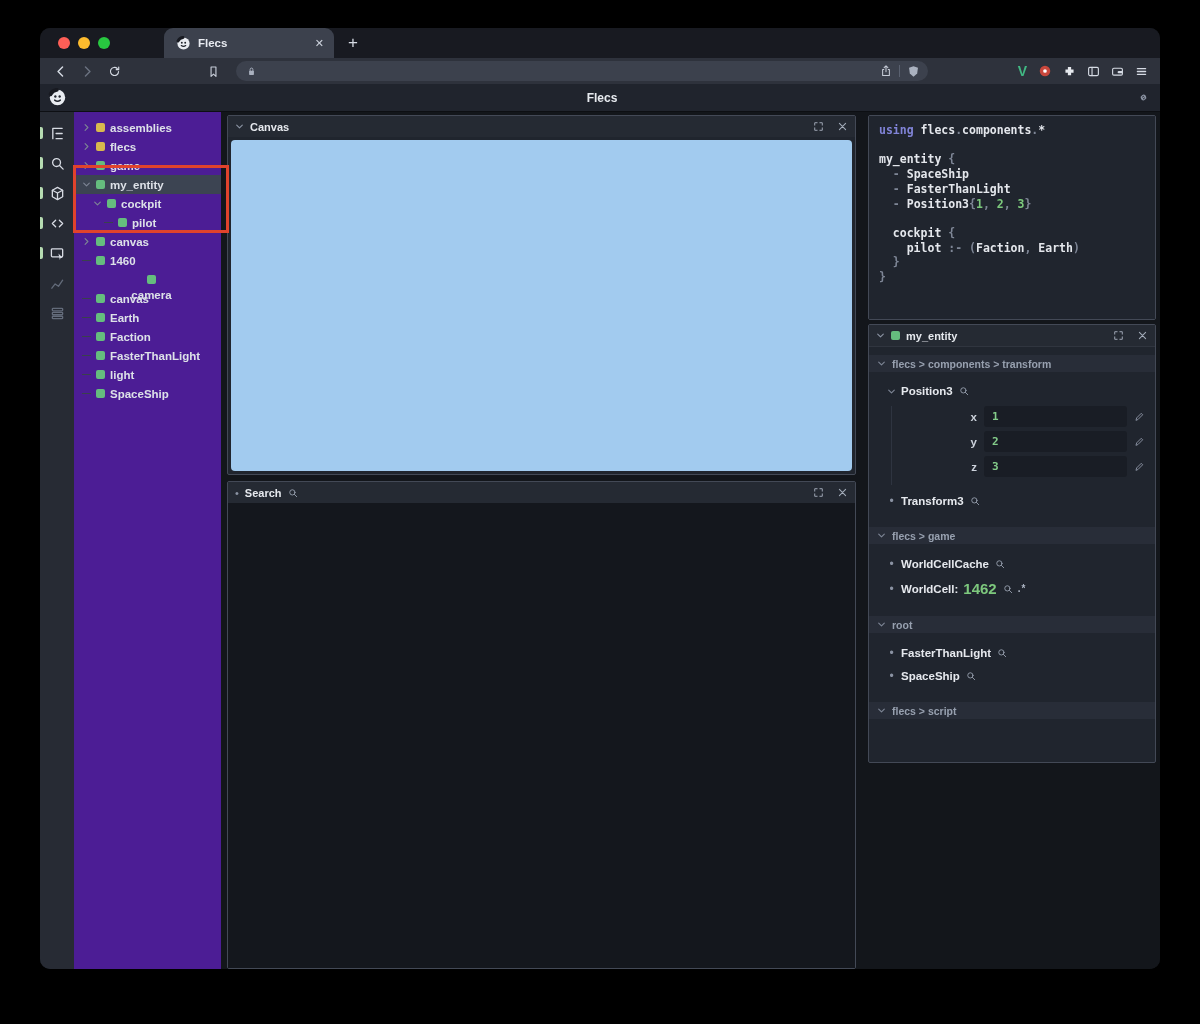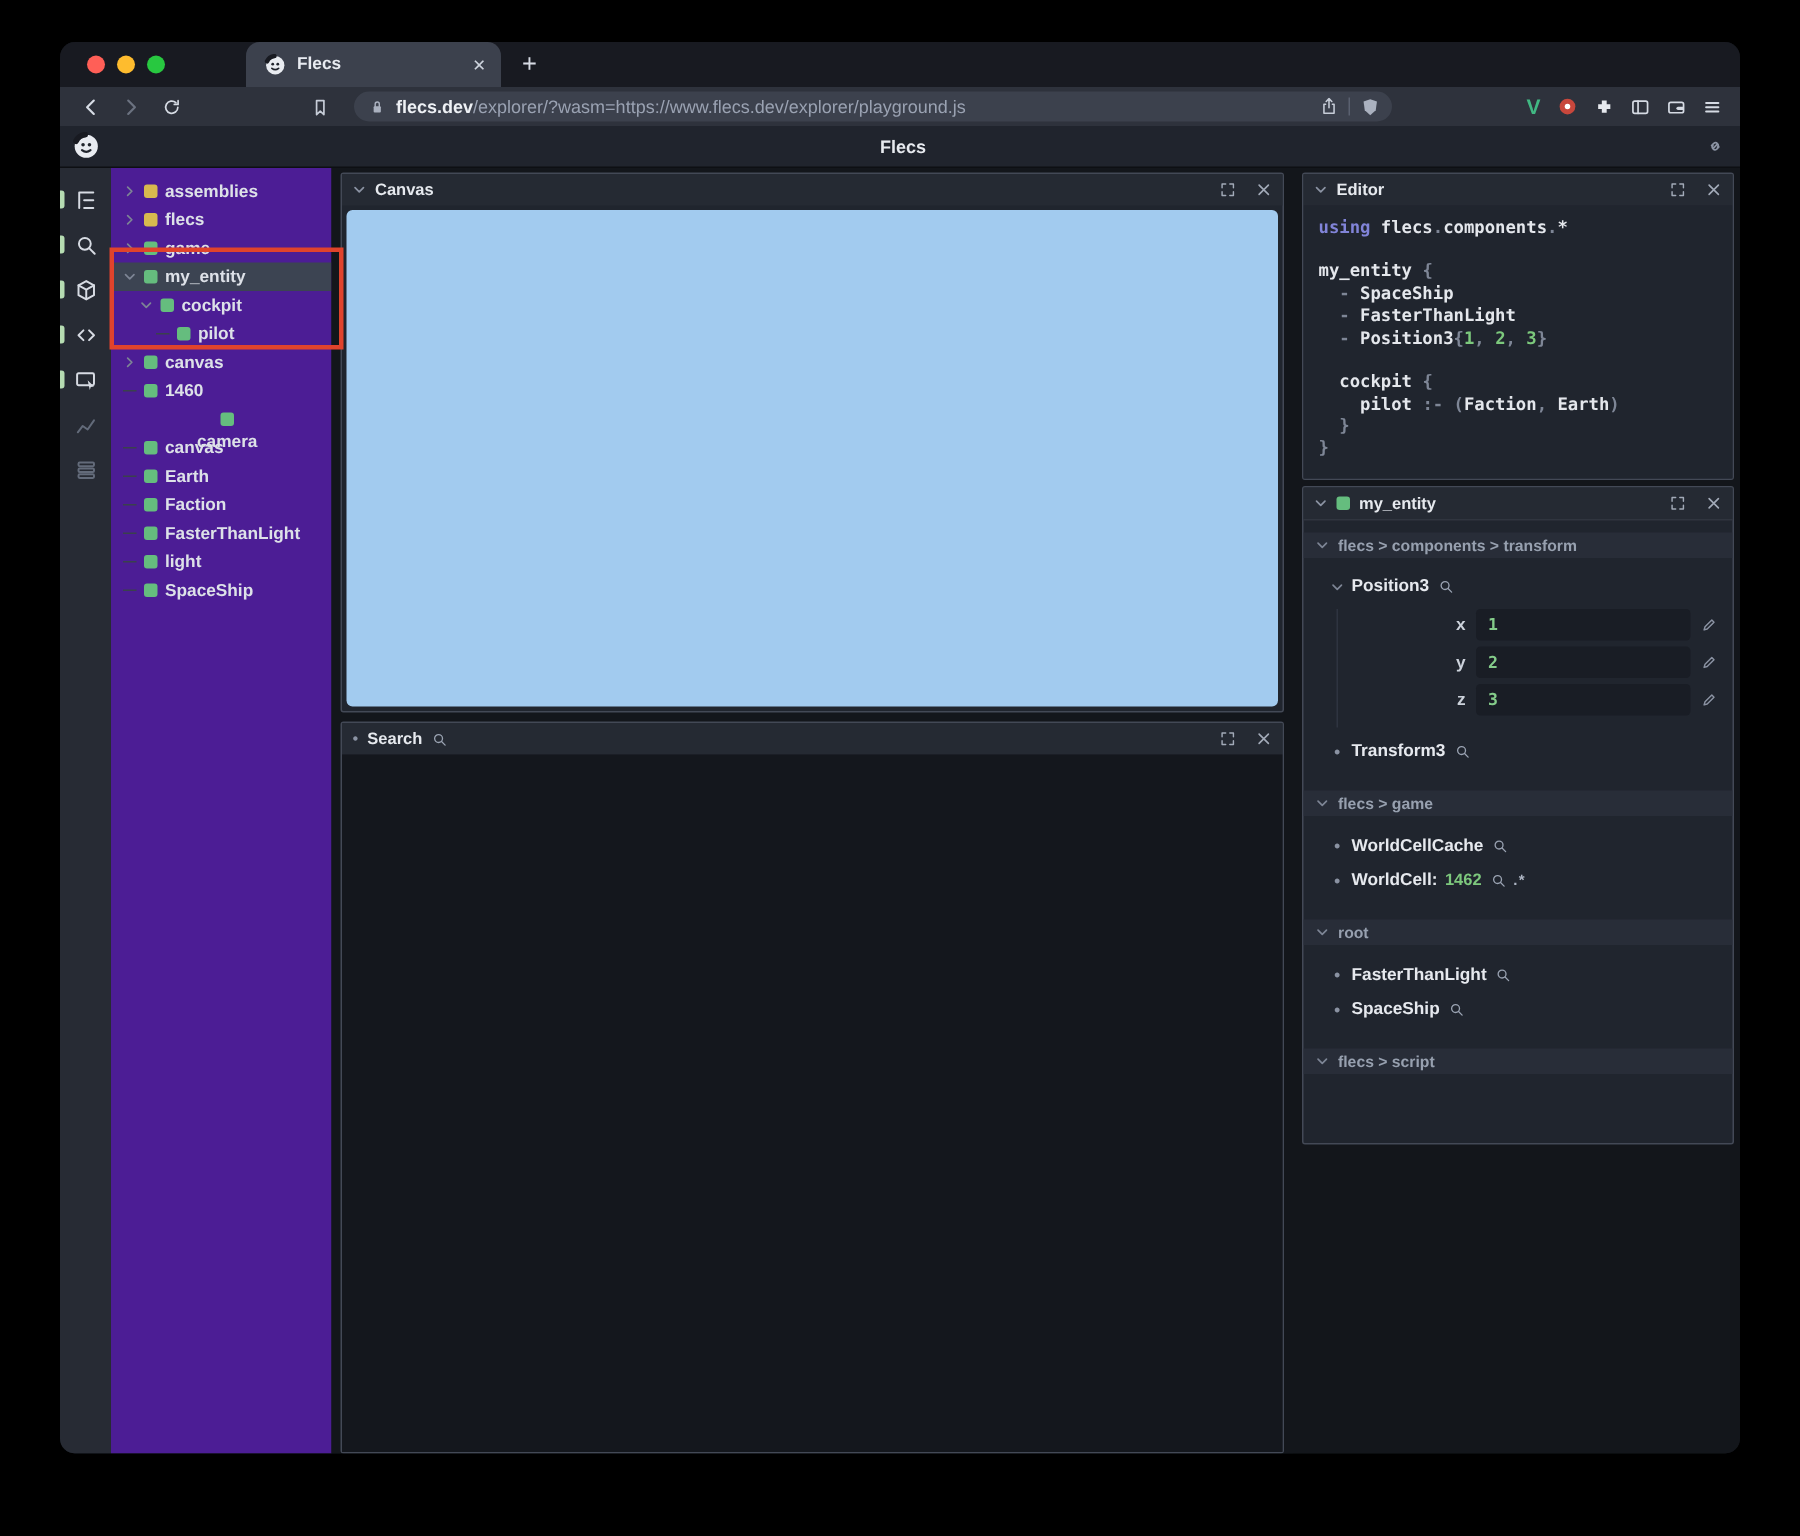--- a/index.html
+++ b/index.html
@@ -164,10 +164,6 @@
               <path d="M6 7.5V5a2 2 0 014 0v2.5"></path>
             </svg>
           </span>
-        <span style="display:flex;min-width:0">
-          <span class="url-host">flecs.dev</span>
-            <span class="url-rest">/explorer/?wasm=https://www.flecs.dev/explorer/playground.js</span>
-        </span>
         <span class="pill-right">
           <span class="i" style="font-size:12px">
               <svg viewBox="0 0 16 16" width="1em" height="1em" fill="none" stroke="currentColor" stroke-width="1.4" stroke-linecap="round" stroke-linejoin="round">

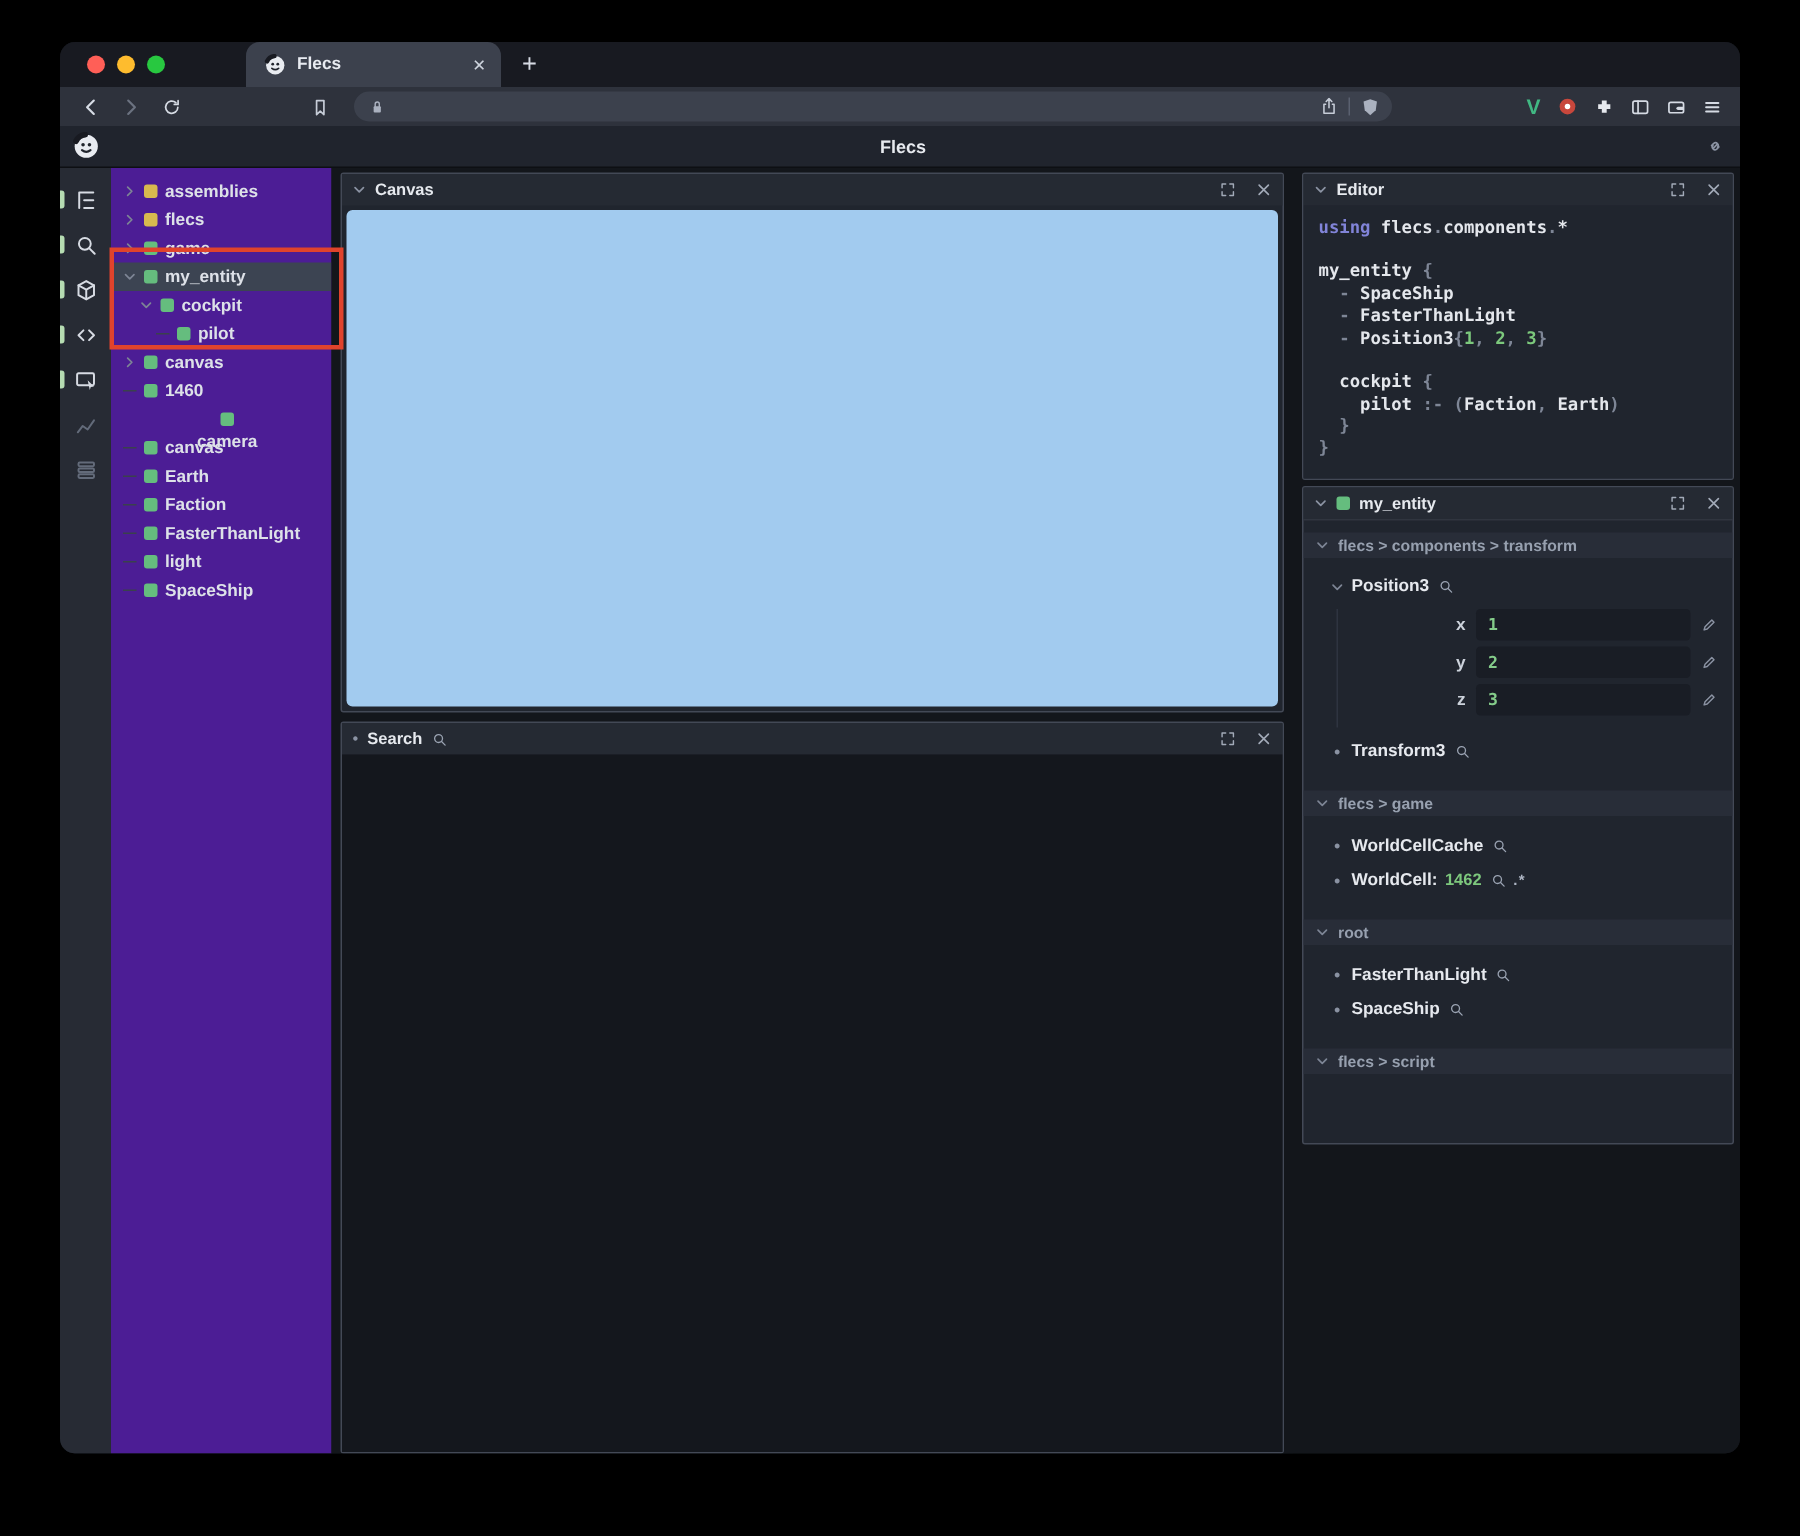--- a/index.html
+++ b/index.html
@@ -448,25 +448,6 @@
 
         <div class="rightcol">
           <div class="panel editor-panel">
-            <div class="phead">
-              <span class="chev i">
-                  <svg viewBox="0 0 16 16" width="1em" height="1em" fill="none" stroke="currentColor" stroke-width="1.4" stroke-linecap="round" stroke-linejoin="round">
-                    <path d="M3 5.5l5 5 5-5" stroke-width="2"></path>
-                  </svg>
-                </span>
-              <span class="ptitle">Editor</span>
-              <span class="spacer"></span>
-              <span class="wico i">
-                  <svg viewBox="0 0 16 16" width="1em" height="1em" fill="none" stroke="currentColor" stroke-width="1.4" stroke-linecap="round" stroke-linejoin="round">
-                    <path d="M6 2.5H2.5V6M10 2.5h3.5V6M6 13.5H2.5V10M10 13.5h3.5V10"></path>
-                  </svg>
-                </span>
-              <span class="wico i">
-                  <svg viewBox="0 0 16 16" width="1em" height="1em" fill="none" stroke="currentColor" stroke-width="1.4" stroke-linecap="round" stroke-linejoin="round">
-                    <path d="M3.5 3.5l9 9M12.5 3.5l-9 9" stroke-width="1.6"></path>
-                  </svg>
-                </span>
-            </div>
             <div class="editor-body" id="code">
                 <div class="cl"><span class="t-kw">using </span><span class="t-id">flecs</span><span class="t-pun">.</span><span class="t-id">components</span><span class="t-pun">.</span><span class="t-id">*</span></div>
                 <div class="cl"></div>

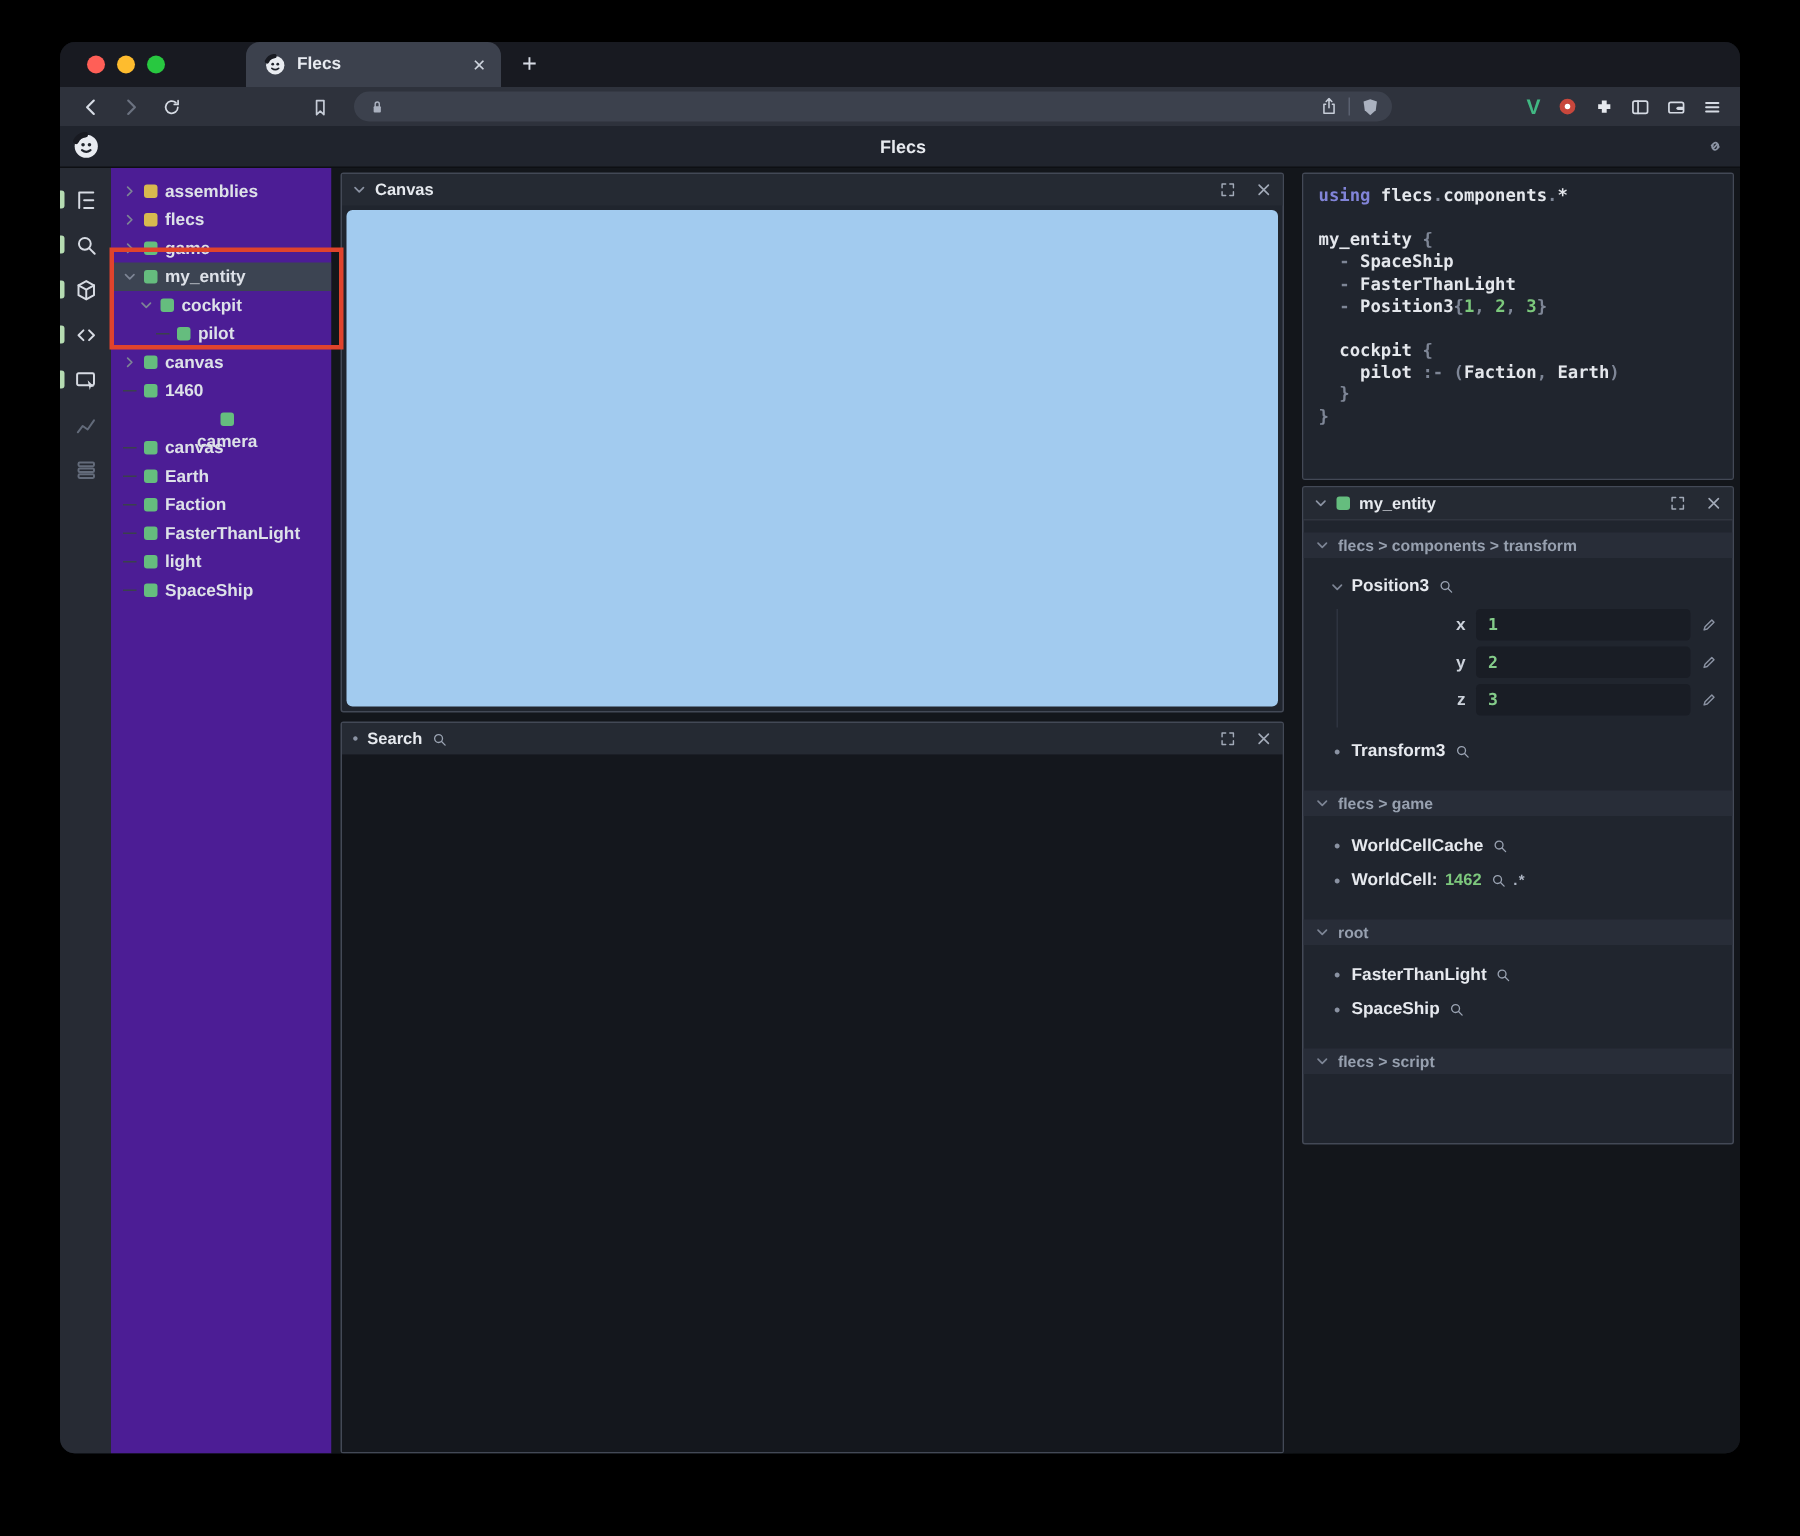--- a/index.html
+++ b/index.html
@@ -92,7 +92,7 @@
   .comp-row .chev { color:#7d8595; font-size:9px; display:inline-flex; width:9px; }
   .comp-row .bullet { color:#8a92a2; font-size:12px; width:9px; text-align:center; }
   .comp-name { color:#e6e9ee; font-size:11.5px; font-weight:700; }
-  .comp-val { color:#7dc87d; font-size:11px; font-weight:700; }
+  .comp-val { color:#7dc87d; font-size:15px; font-weight:700; }
   .srch { color:#9aa3b2; font-size:10px; display:inline-flex; margin-left:1px; }
   .trailer { color:#aeb6c4; font-size:10px; font-weight:800; letter-spacing:1px; }
   .fields { margin-left:4px; border-left:1px solid #2e3440; padding:0 0 4px 6px; }

